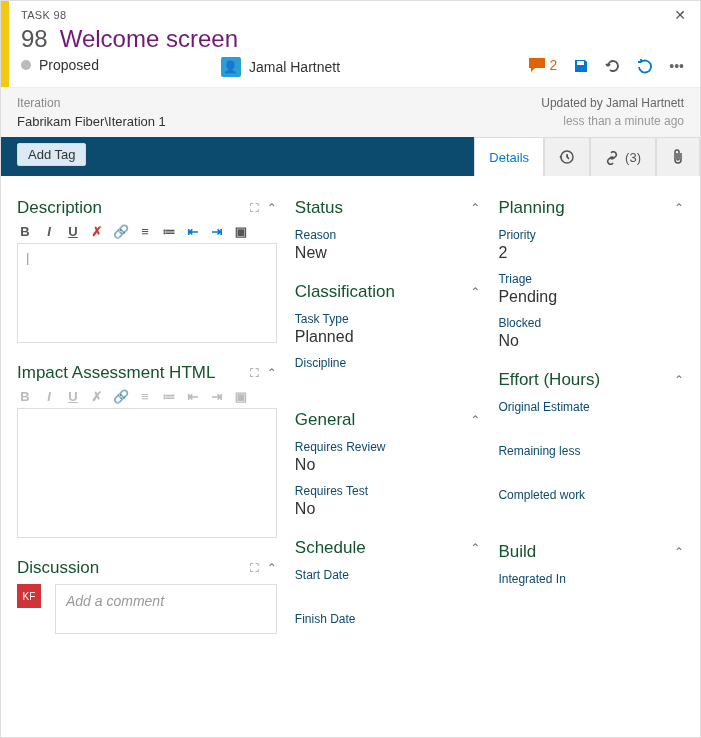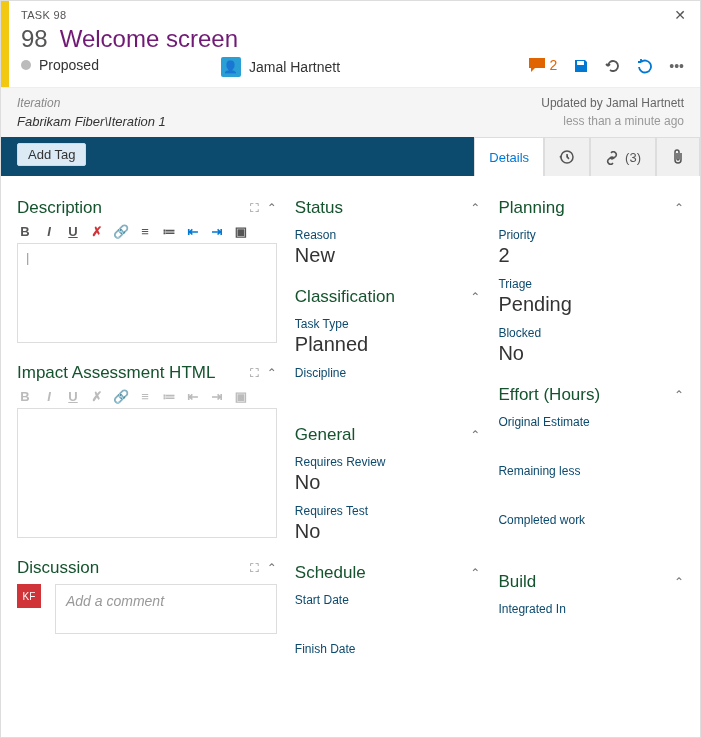--- a/index.html
+++ b/index.html
@@ -36,7 +36,7 @@
   .info-row { display: flex; background: #f5f5f5; padding: 8px 16px; font-size: 13px; border-top: 1px solid #eee; }
   .info-block { }
   .block-area { width: 210px; }
-  .block-iter { flex: 1; font-style: italic; }
+  .block-iter { flex: 1; }
   .info-label { color: #888; font-size: 12px; }
   .info-val { color: #333; margin-top: 4px; }
   .updated { text-align: right; font-size: 12px; color: #666; width: 190px; }

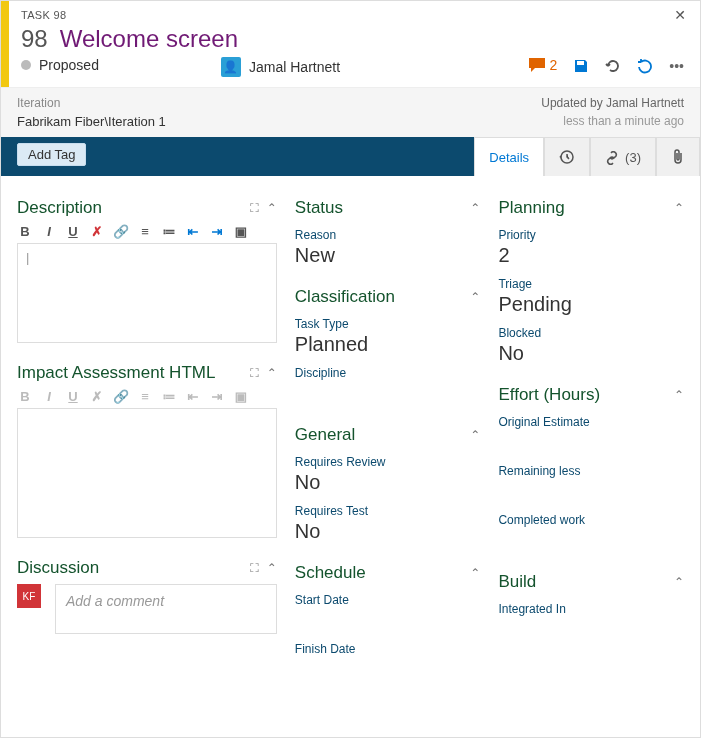--- a/index.html
+++ b/index.html
@@ -57,7 +57,7 @@
   .section-controls { display:flex; gap:8px; color:#777; font-size:12px; }
   .caret { cursor: pointer; }
   .field-label { font-size: 12px; color: #0c4a6e; margin-top: 10px; }
-  .field-val { font-size: 20px; color: #333; margin-top: 2px; }
+  .field-val { font-size: 16px; color: #333; margin-top: 2px; }
   .toolbar { display:flex; gap:8px; margin: 4px 0; color:#555; font-size:13px; align-items:center;}
   .toolbar.dim { color:#bbb; }
   .tb-btn { cursor:pointer; font-weight:bold; width:16px; text-align:center;}

